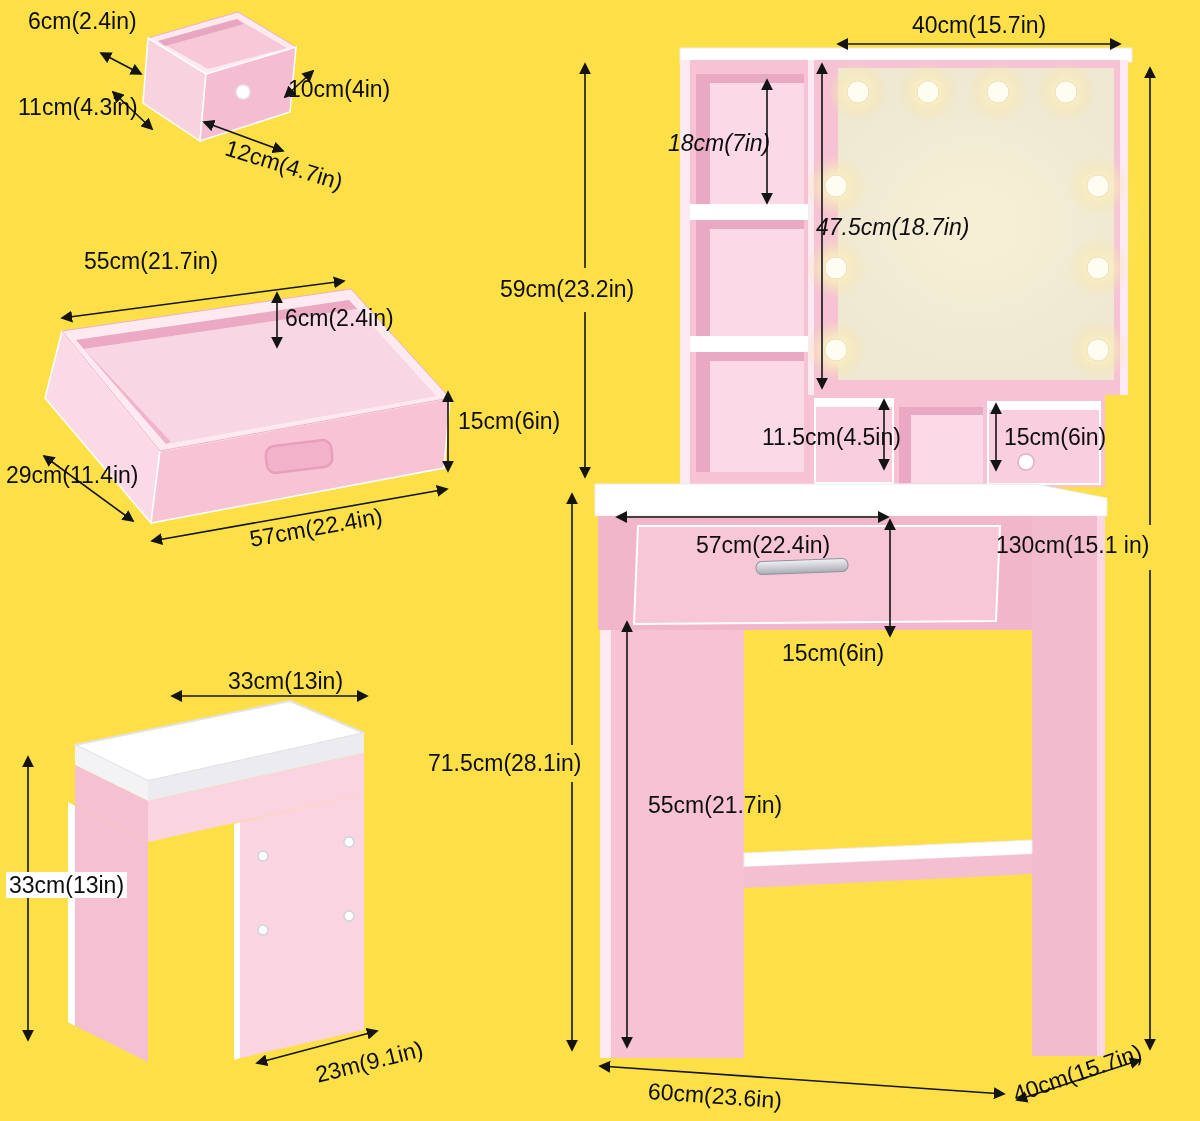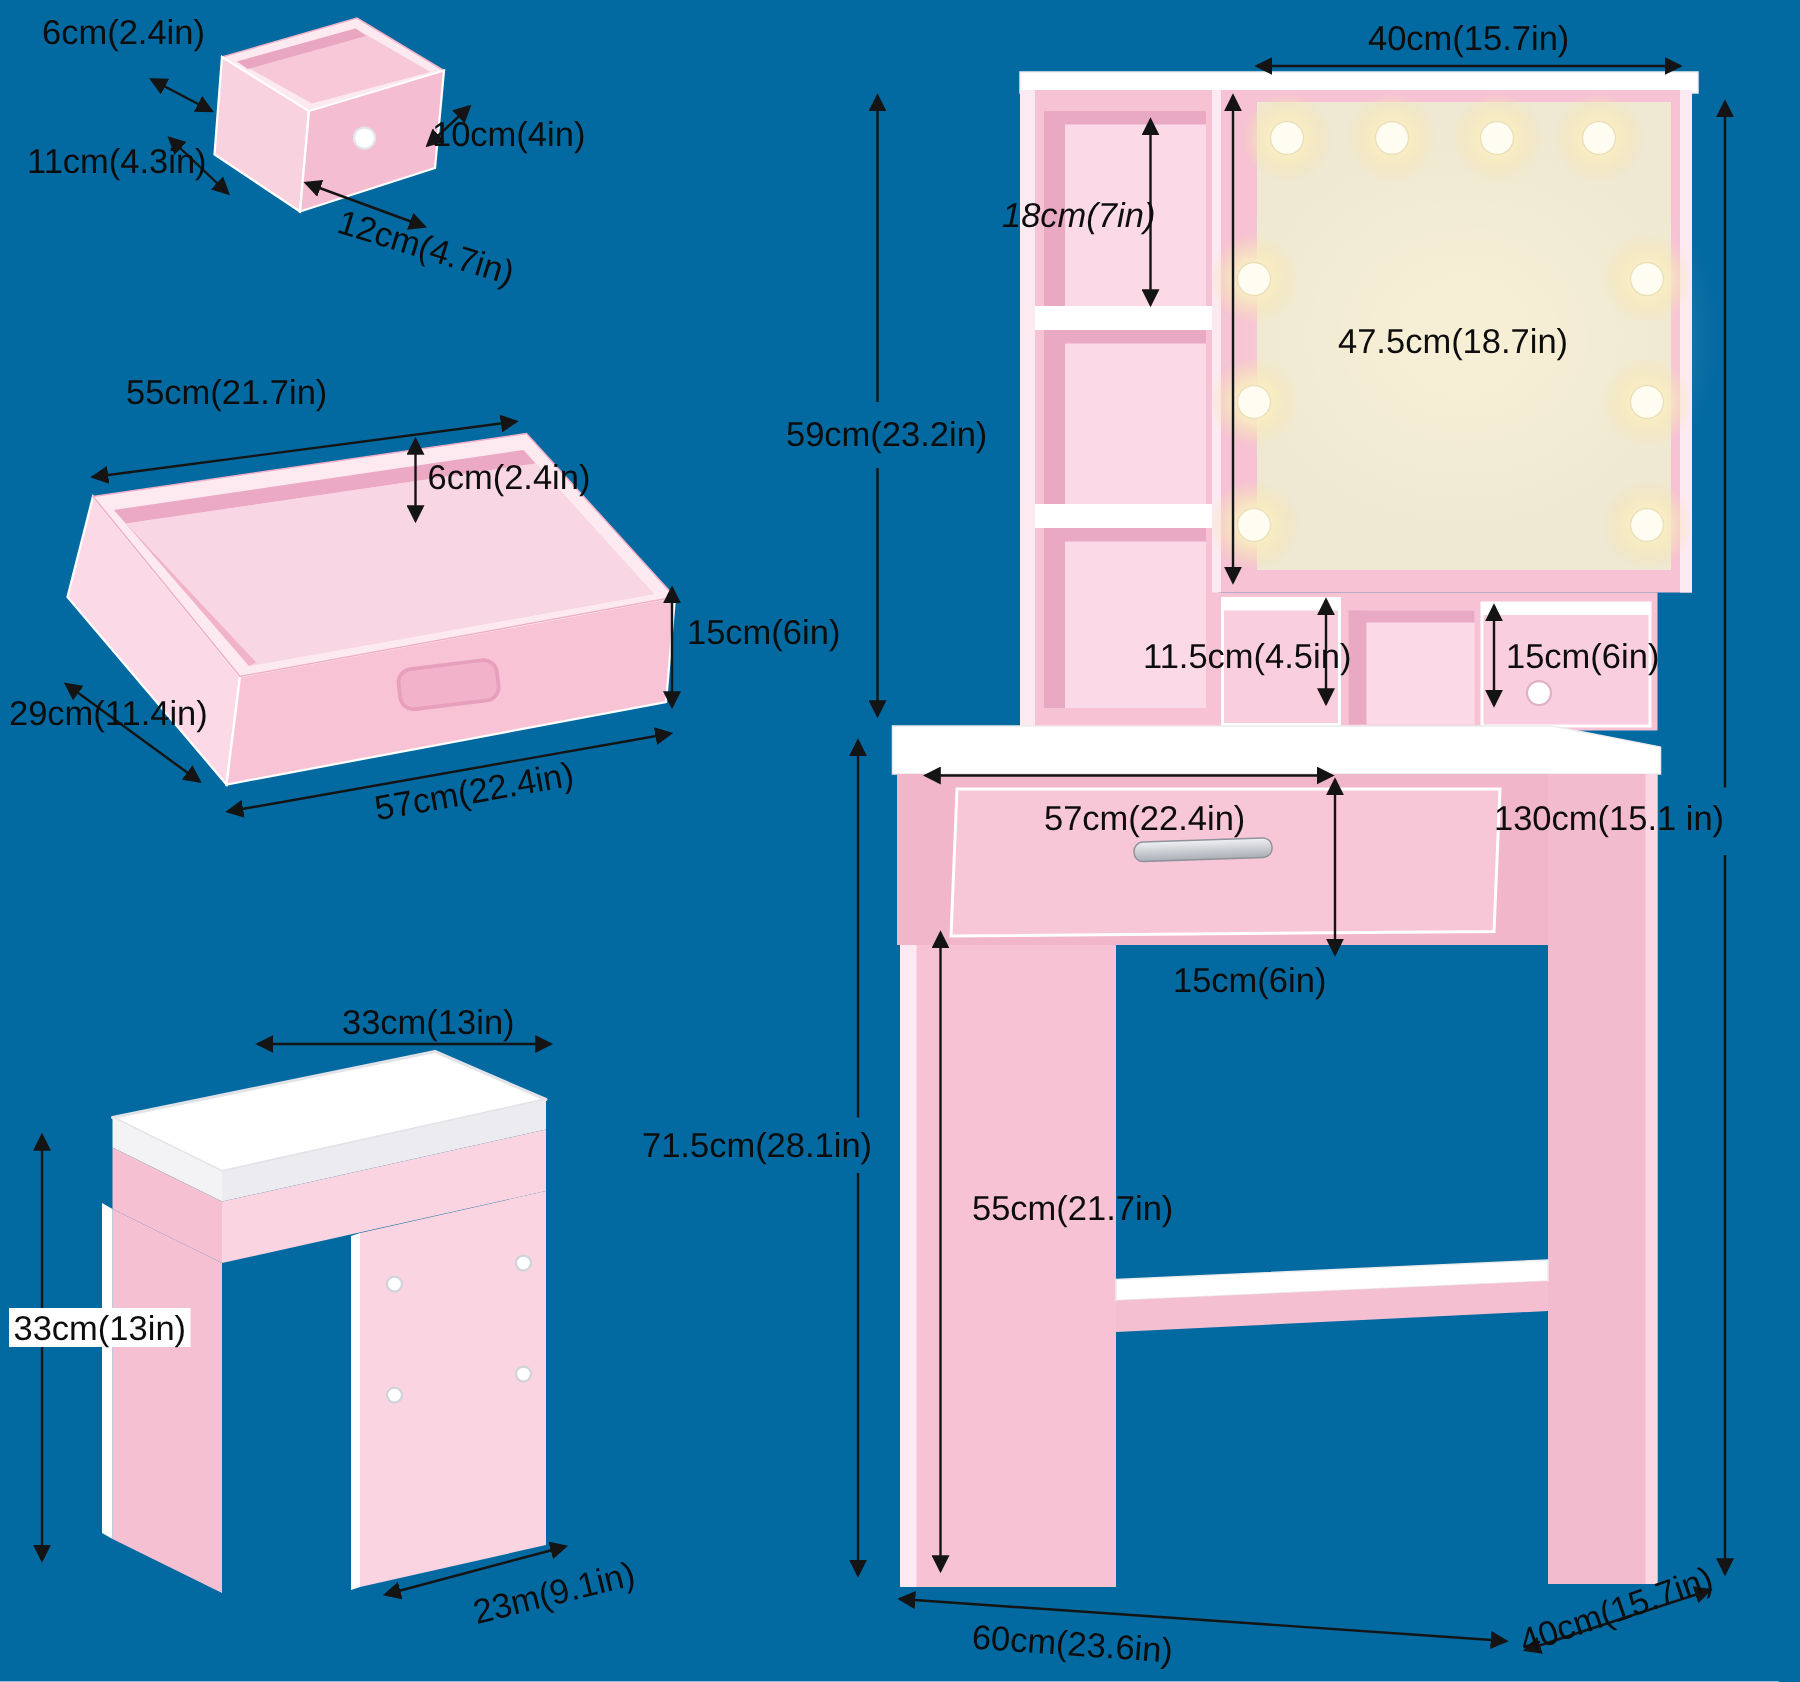--- a/index.html
+++ b/index.html
@@ -6,7 +6,7 @@
   .stage{
     position:relative;
     width:1200px;height:1121px;
-    background:#0369a1;
+    background:#fde047;
     overflow:hidden;
     font-family:"Liberation Sans","DejaVu Sans",sans-serif;
   }

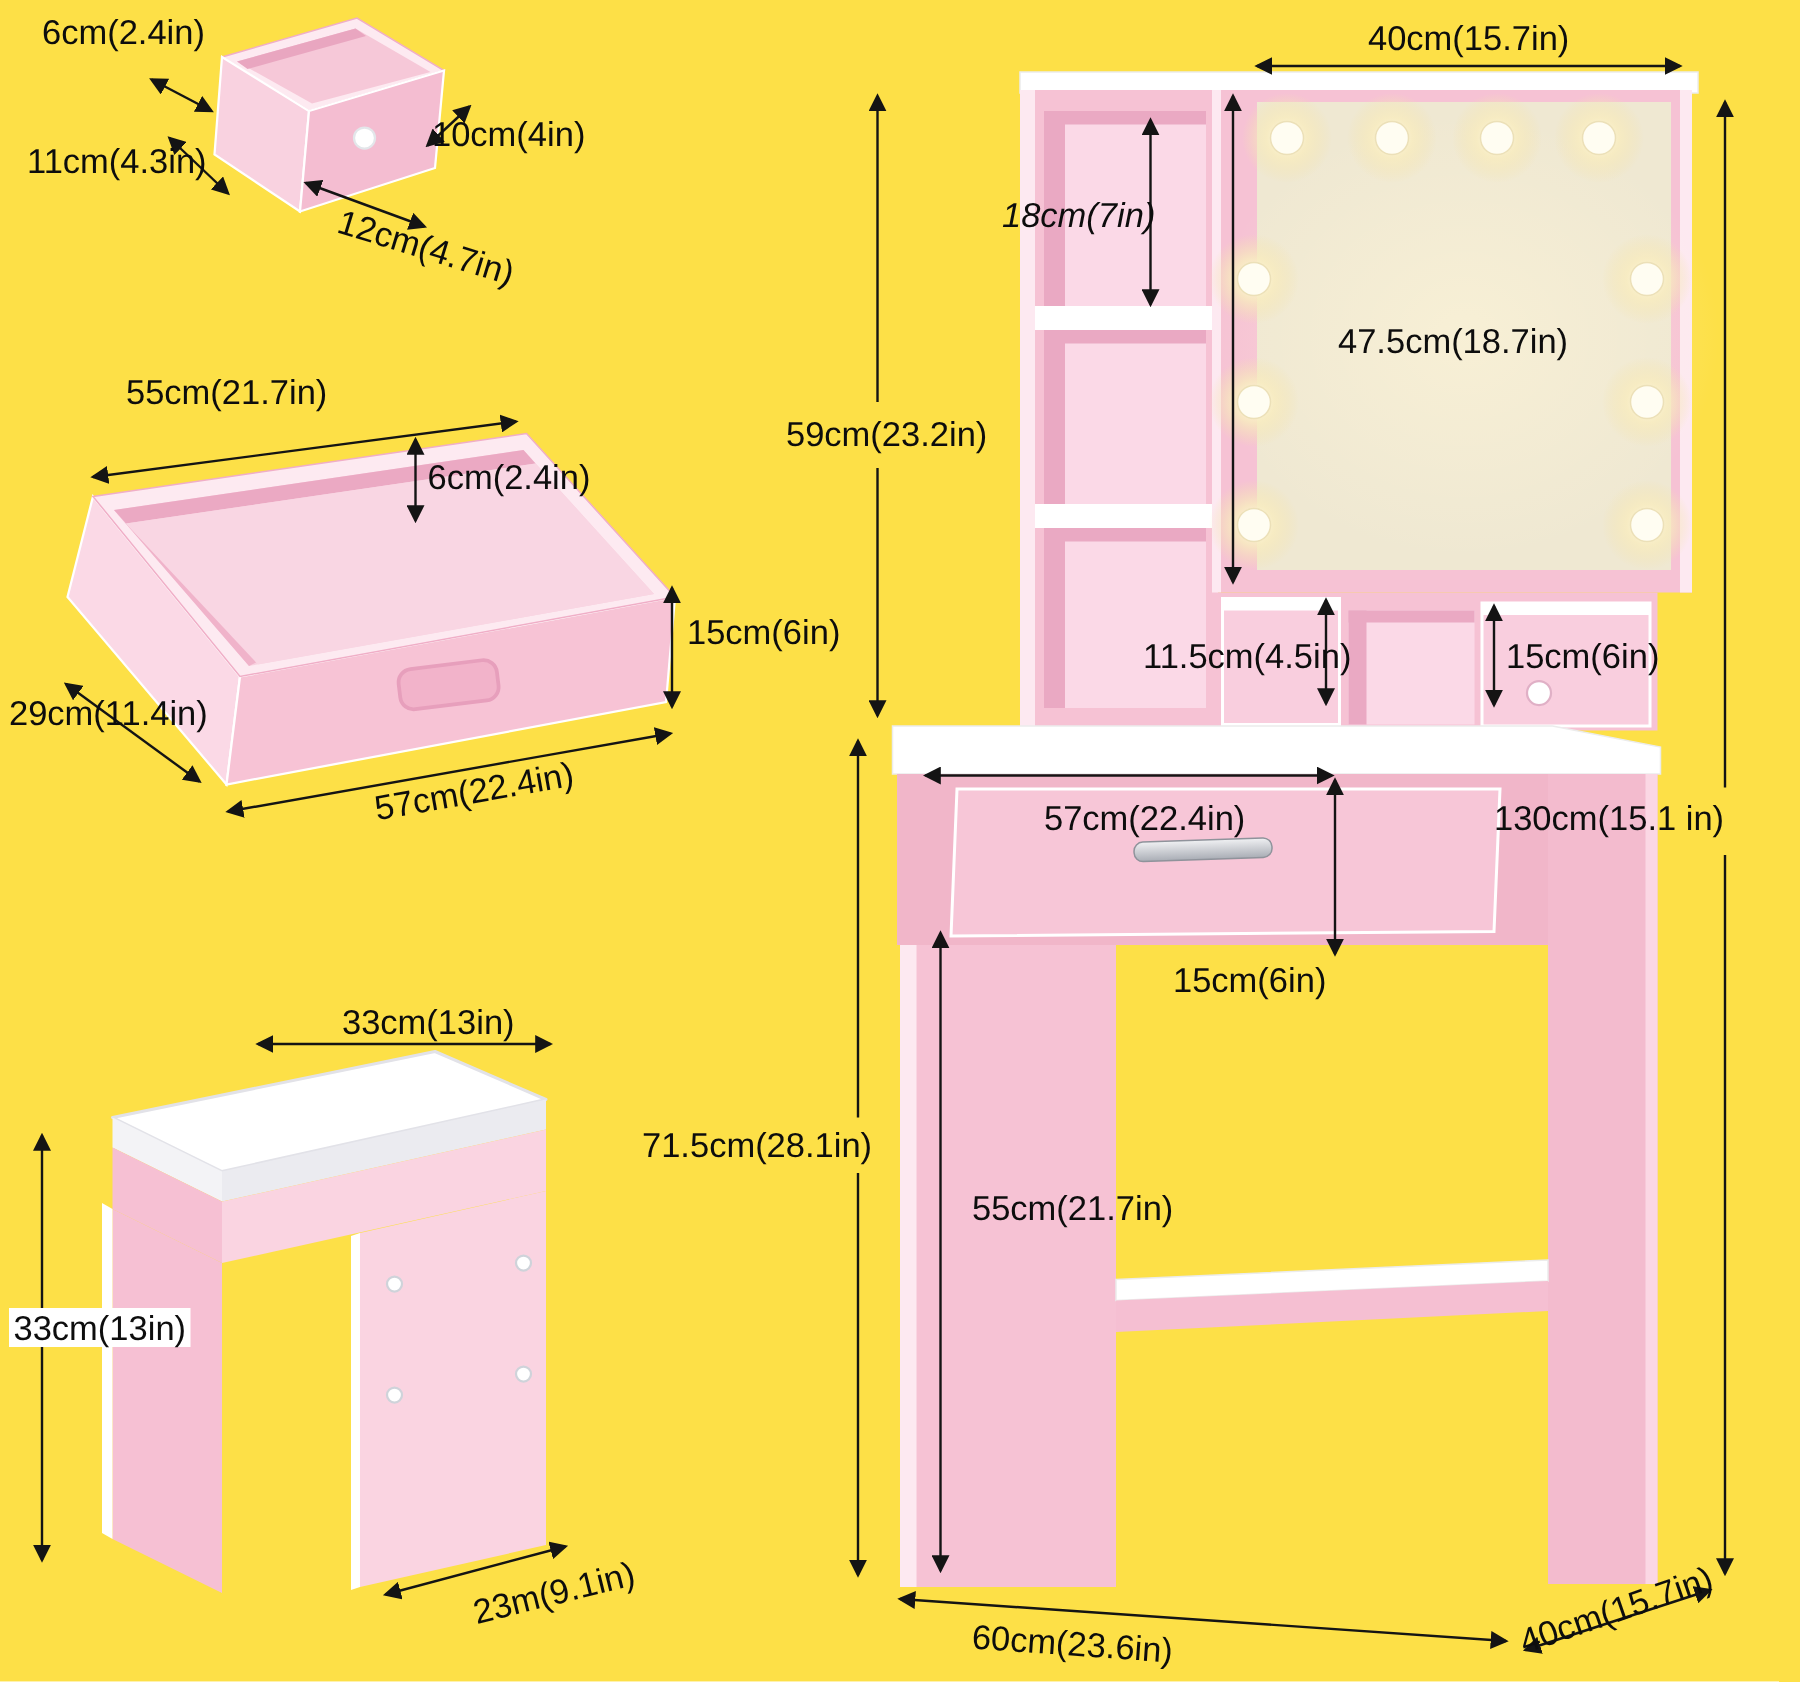--- a/index.html
+++ b/index.html
@@ -212,7 +212,7 @@
 
   <div class="lbl" style="left:912px;top:12px;">40cm(15.7in)</div>
   <div class="lbl" style="left:668px;top:130px;font-style:italic;">18cm(7in)</div>
-  <div class="lbl" style="left:892px;top:214px;">47.5cm(18.7in)</div>
+  <div class="lbl" style="left:816px;top:214px;font-style:italic;">47.5cm(18.7in)</div>
   <div class="lbl" style="left:524px;top:276px;text-align:center;">59cm(23.2in)</div>
   <div class="lbl" style="left:762px;top:424px;">11.5cm(4.5in)</div>
   <div class="lbl" style="left:1004px;top:424px;">15cm(6in)</div>

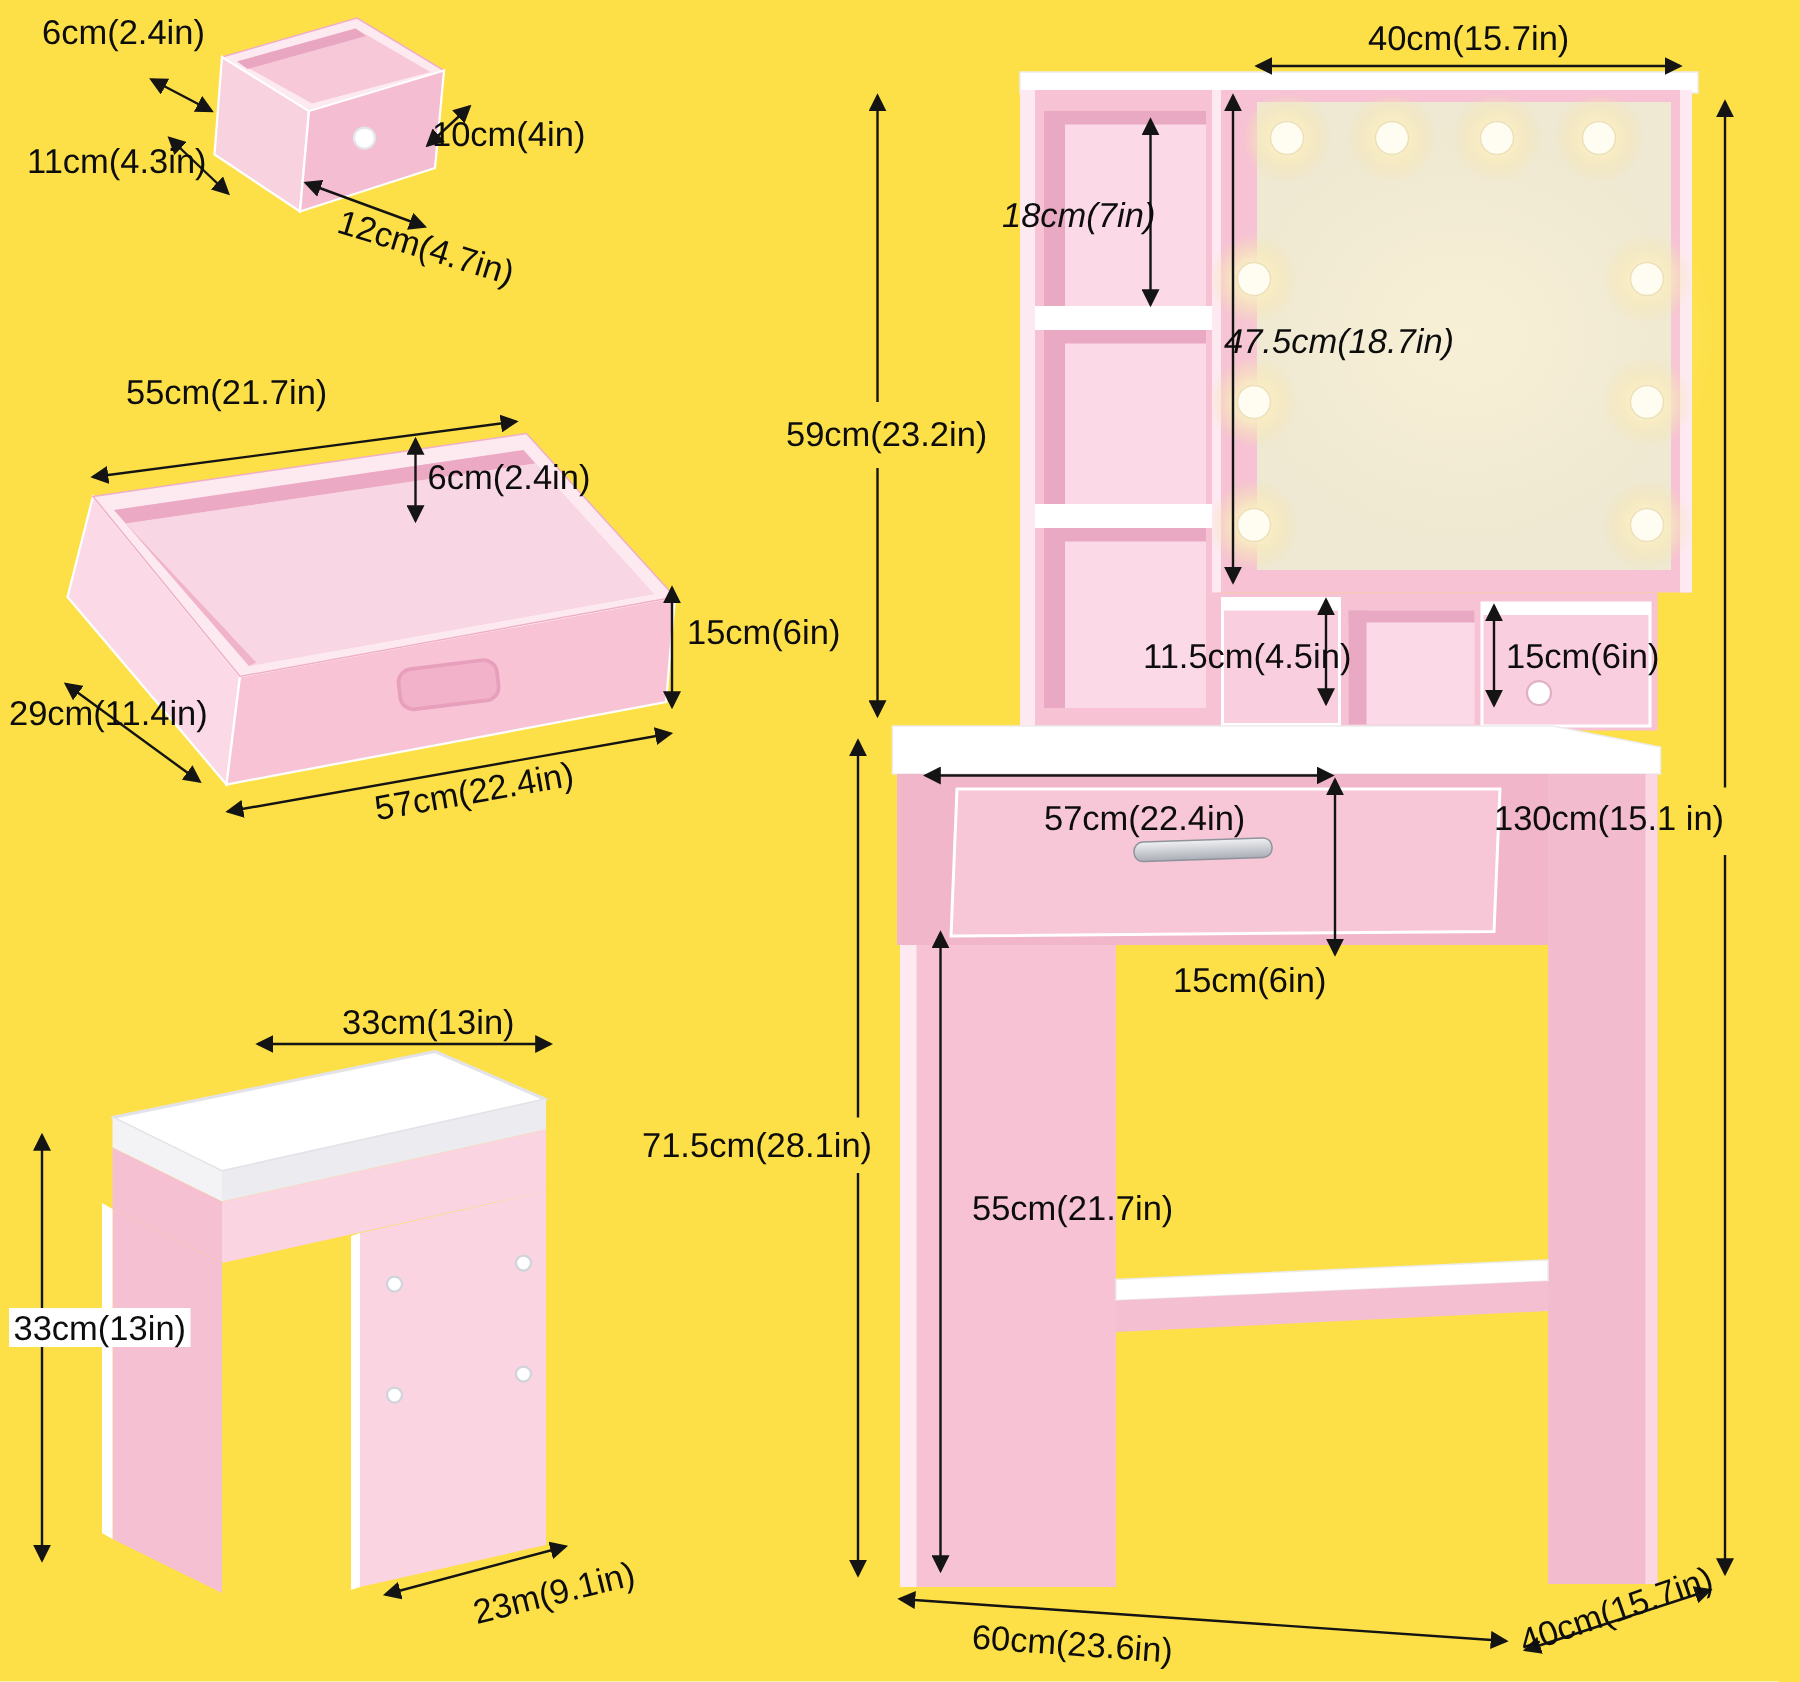--- a/index.html
+++ b/index.html
@@ -213,7 +213,7 @@
   <div class="lbl" style="left:912px;top:12px;">40cm(15.7in)</div>
   <div class="lbl" style="left:668px;top:130px;font-style:italic;">18cm(7in)</div>
   <div class="lbl" style="left:816px;top:214px;font-style:italic;">47.5cm(18.7in)</div>
-  <div class="lbl" style="left:524px;top:276px;text-align:center;">59cm(23.2in)</div>
+  <div class="lbl" style="left:500px;top:276px;text-align:center;">59cm(23.2in)</div>
   <div class="lbl" style="left:762px;top:424px;">11.5cm(4.5in)</div>
   <div class="lbl" style="left:1004px;top:424px;">15cm(6in)</div>
   <div class="lbl" style="left:696px;top:532px;">57cm(22.4in)</div>

